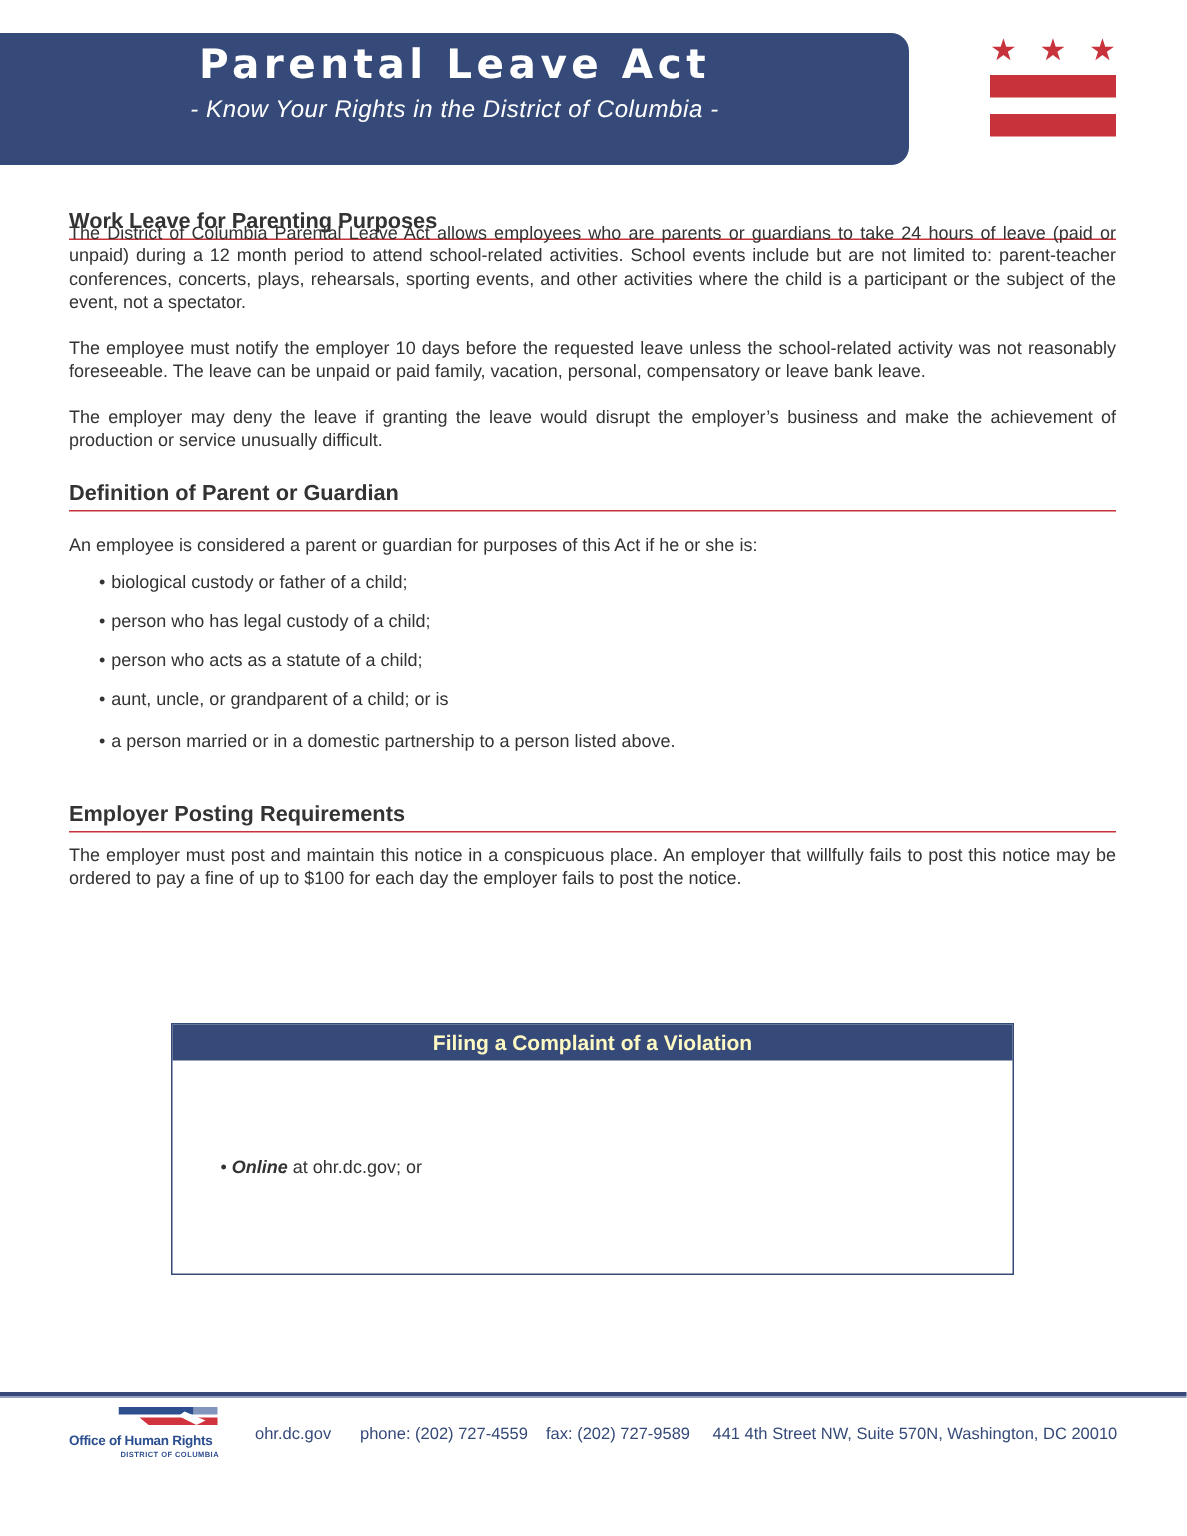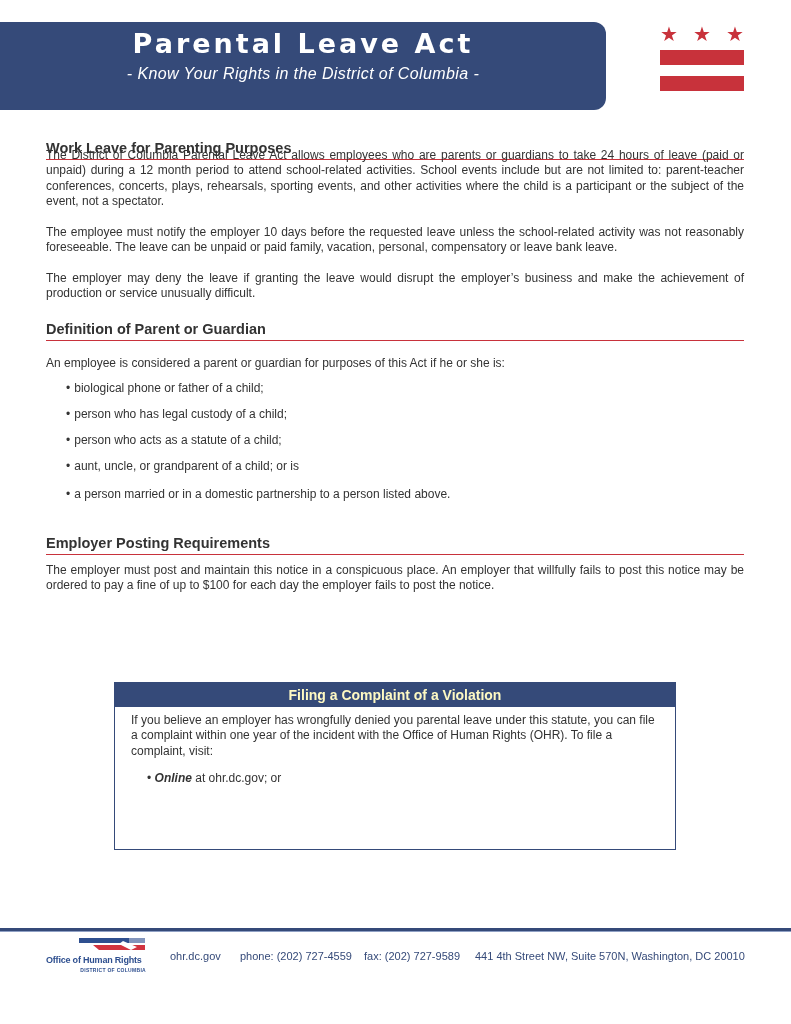--- a/index.html
+++ b/index.html
@@ -84,7 +84,7 @@
 
 <div class="section-heading" style="top:320px;">Definition of Parent or Guardian</div>
 <p class="para" style="top:356px;">An employee is considered a parent or guardian for purposes of this Act if he or she is:</p>
-<div class="bullet" style="top:381px;"><span class="dot">•</span><span>biological phone or father of a child;</span></div>
+<div class="bullet" style="top:381px;"><span class="dot">•</span><span>biological custody or father of a child;</span></div>
 <div class="bullet" style="top:407px;"><span class="dot">•</span><span>person who has legal custody of a child;</span></div>
 <div class="bullet" style="top:433px;"><span class="dot">•</span><span>person who acts as a statute of a child;</span></div>
 <div class="bullet" style="top:459px;"><span class="dot">•</span><span>aunt, uncle, or grandparent of a child; or is</span></div>

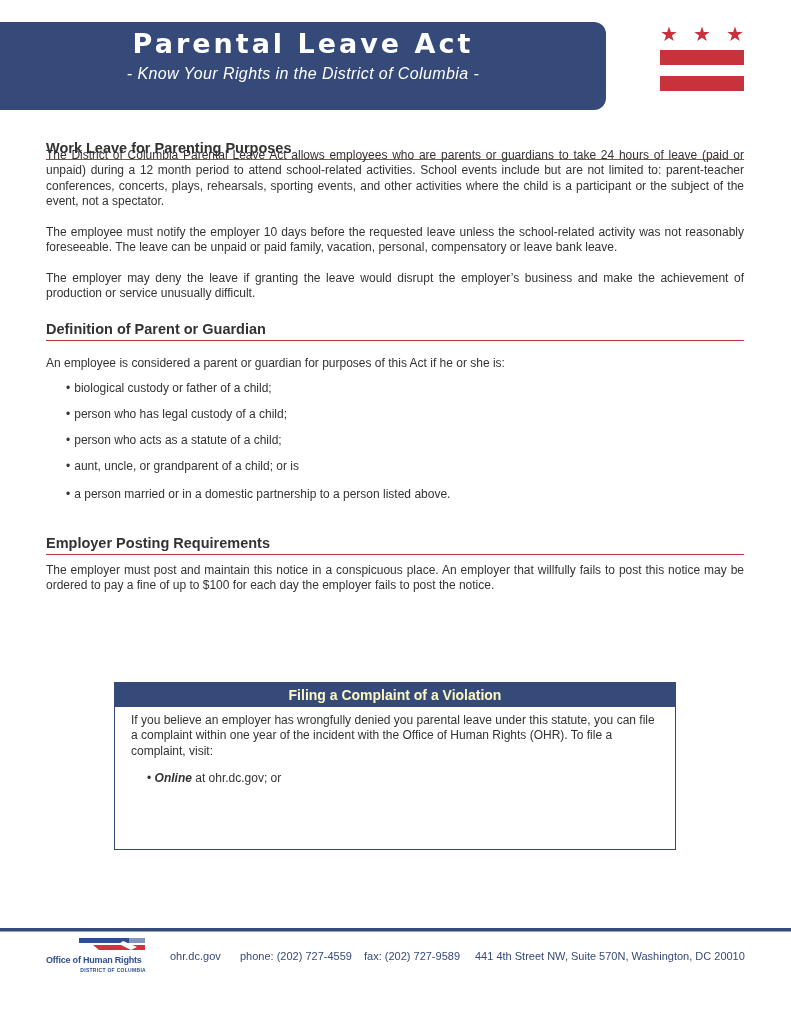--- a/index.html
+++ b/index.html
@@ -95,9 +95,6 @@
 
 <div class="complaint-box">
   <div class="complaint-header">Filing a Complaint of a Violation</div>
-  <div class="complaint-body">
-    <p>If you believe an employer has wrongfully denied you parental leave under this statute, you can file a complaint within one year of the incident with the Office of Human Rights (OHR). To file a complaint, visit:</p>
-  </div>
   <div class="cbullet" style="top:88px;">
     <span>•</span>
     <b>Online</b><span> at ohr.dc.gov; or</span>

